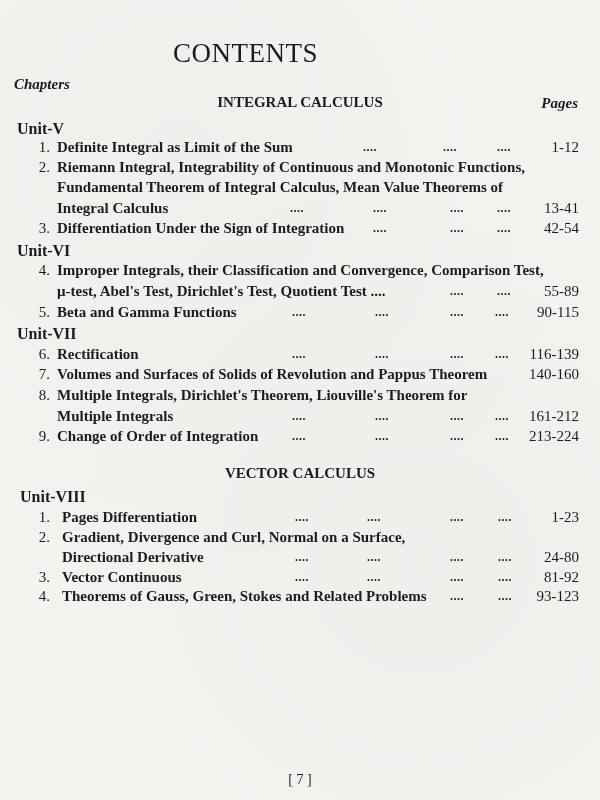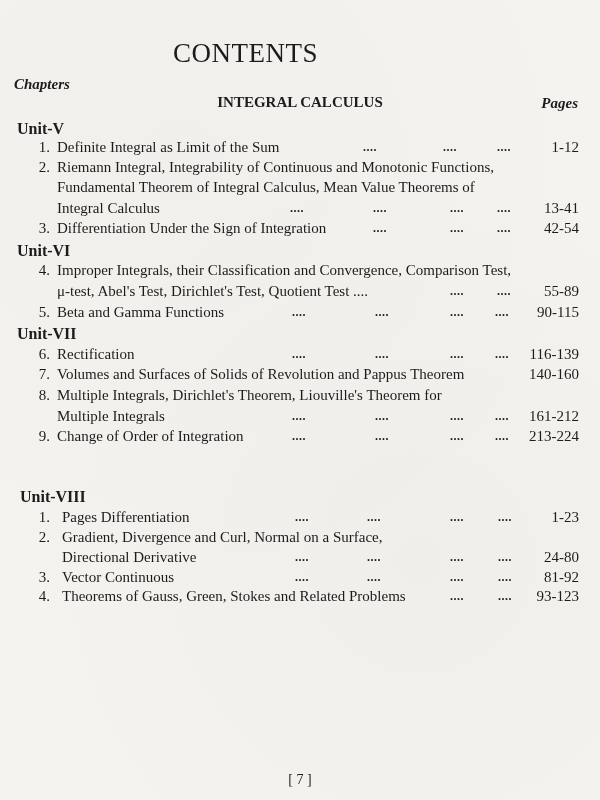--- a/index.html
+++ b/index.html
@@ -40,7 +40,7 @@
     position: absolute; left: 30px; width: 549px; font-size: 15px; line-height: 20px;
   }
   .entry .num { position: absolute; left: 0; width: 20px; text-align: right; }
-  .entry .line { position: absolute; left: 27px; white-space: nowrap; }
+  .entry .line { position: absolute; left: 27px; white-space: nowrap; font-weight: bold; }
   .entry .pages { position: absolute; right: 0; text-align: right; white-space: nowrap; }
   .dots { position: absolute; font-size: 12px; letter-spacing: 0.5px; font-weight: bold; }
   .footer {

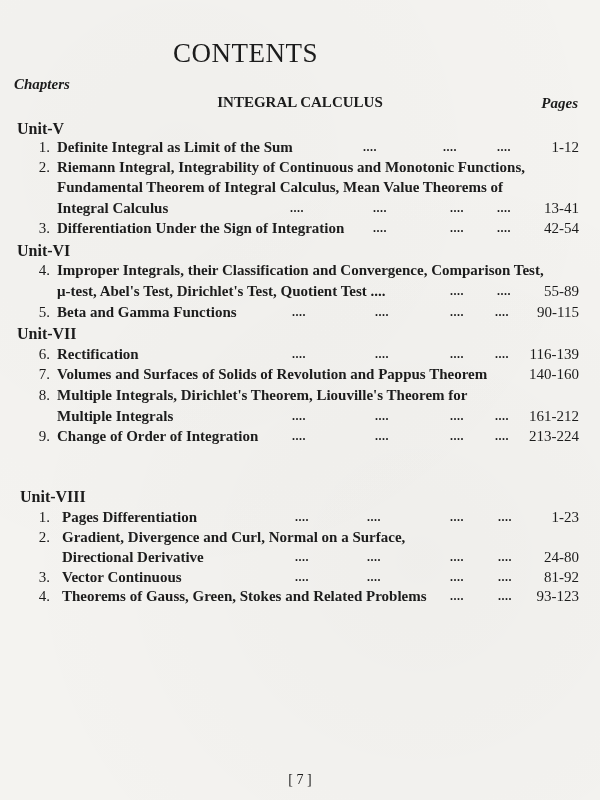--- a/index.html
+++ b/index.html
@@ -150,6 +150,7 @@
     <span class="pages" style="top:0">213-224</span>
   </div>
 
+  <div class="section-head" style="top:465px">VECTOR CALCULUS</div>
 
   <div class="unit" style="top:488px;left:20px">Unit-VIII</div>
 

